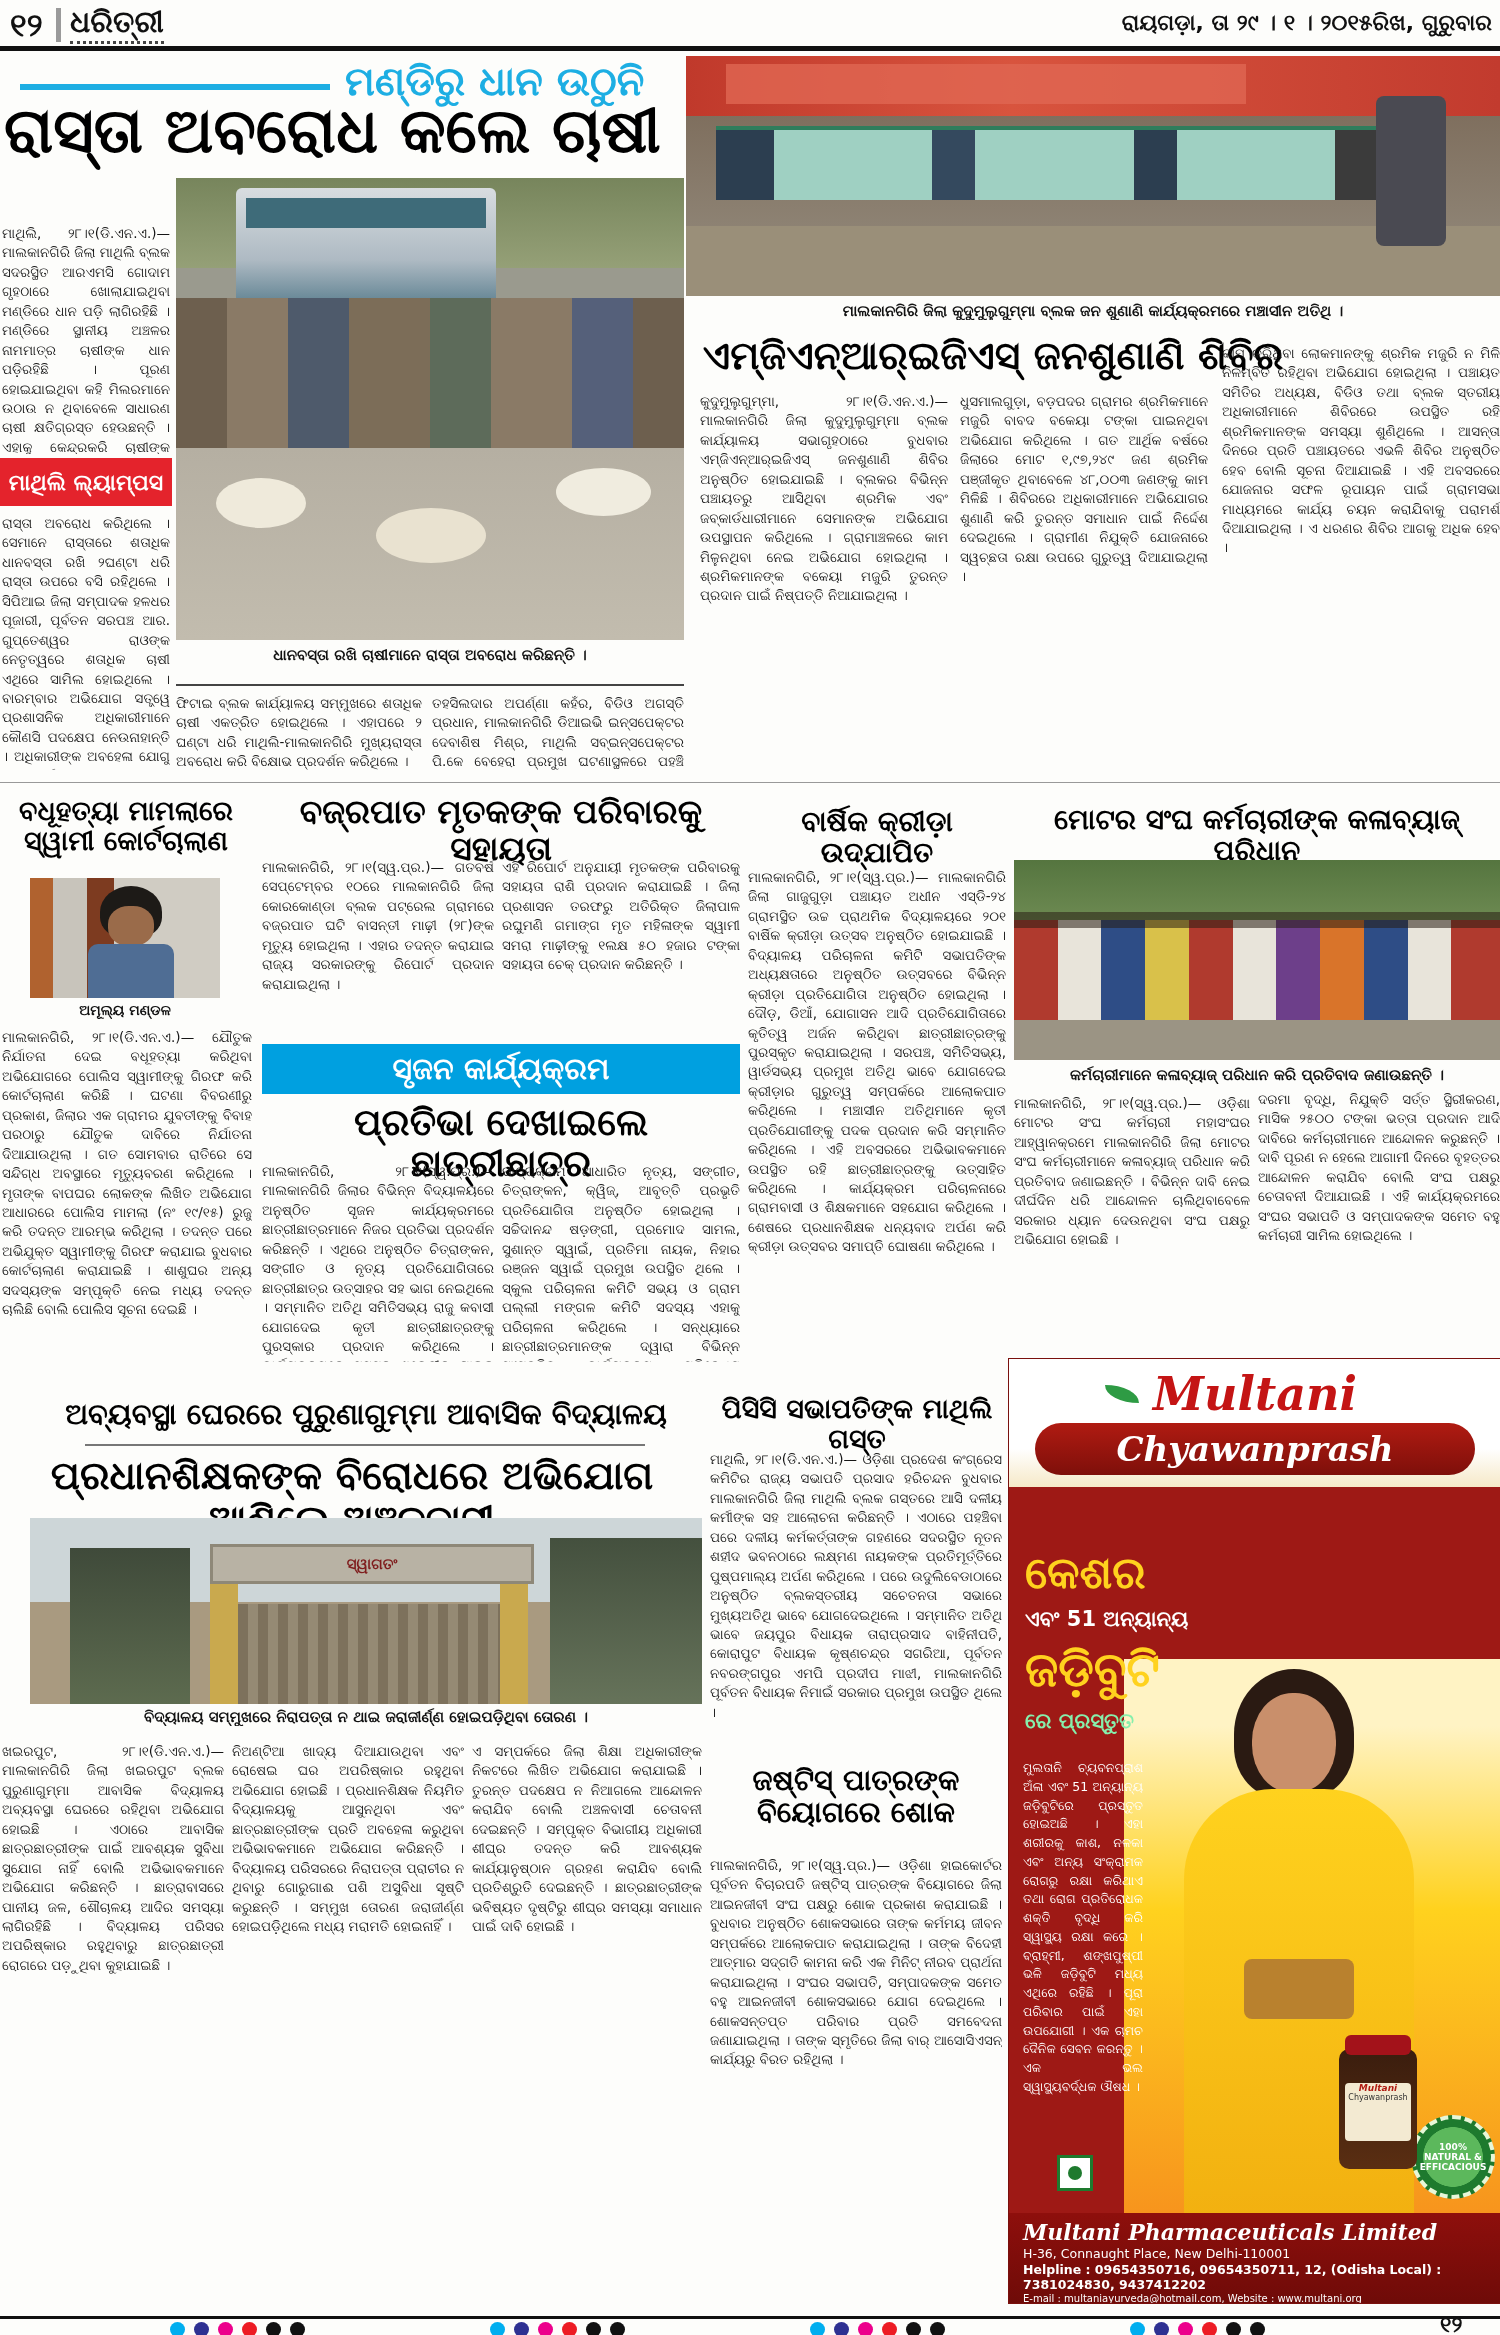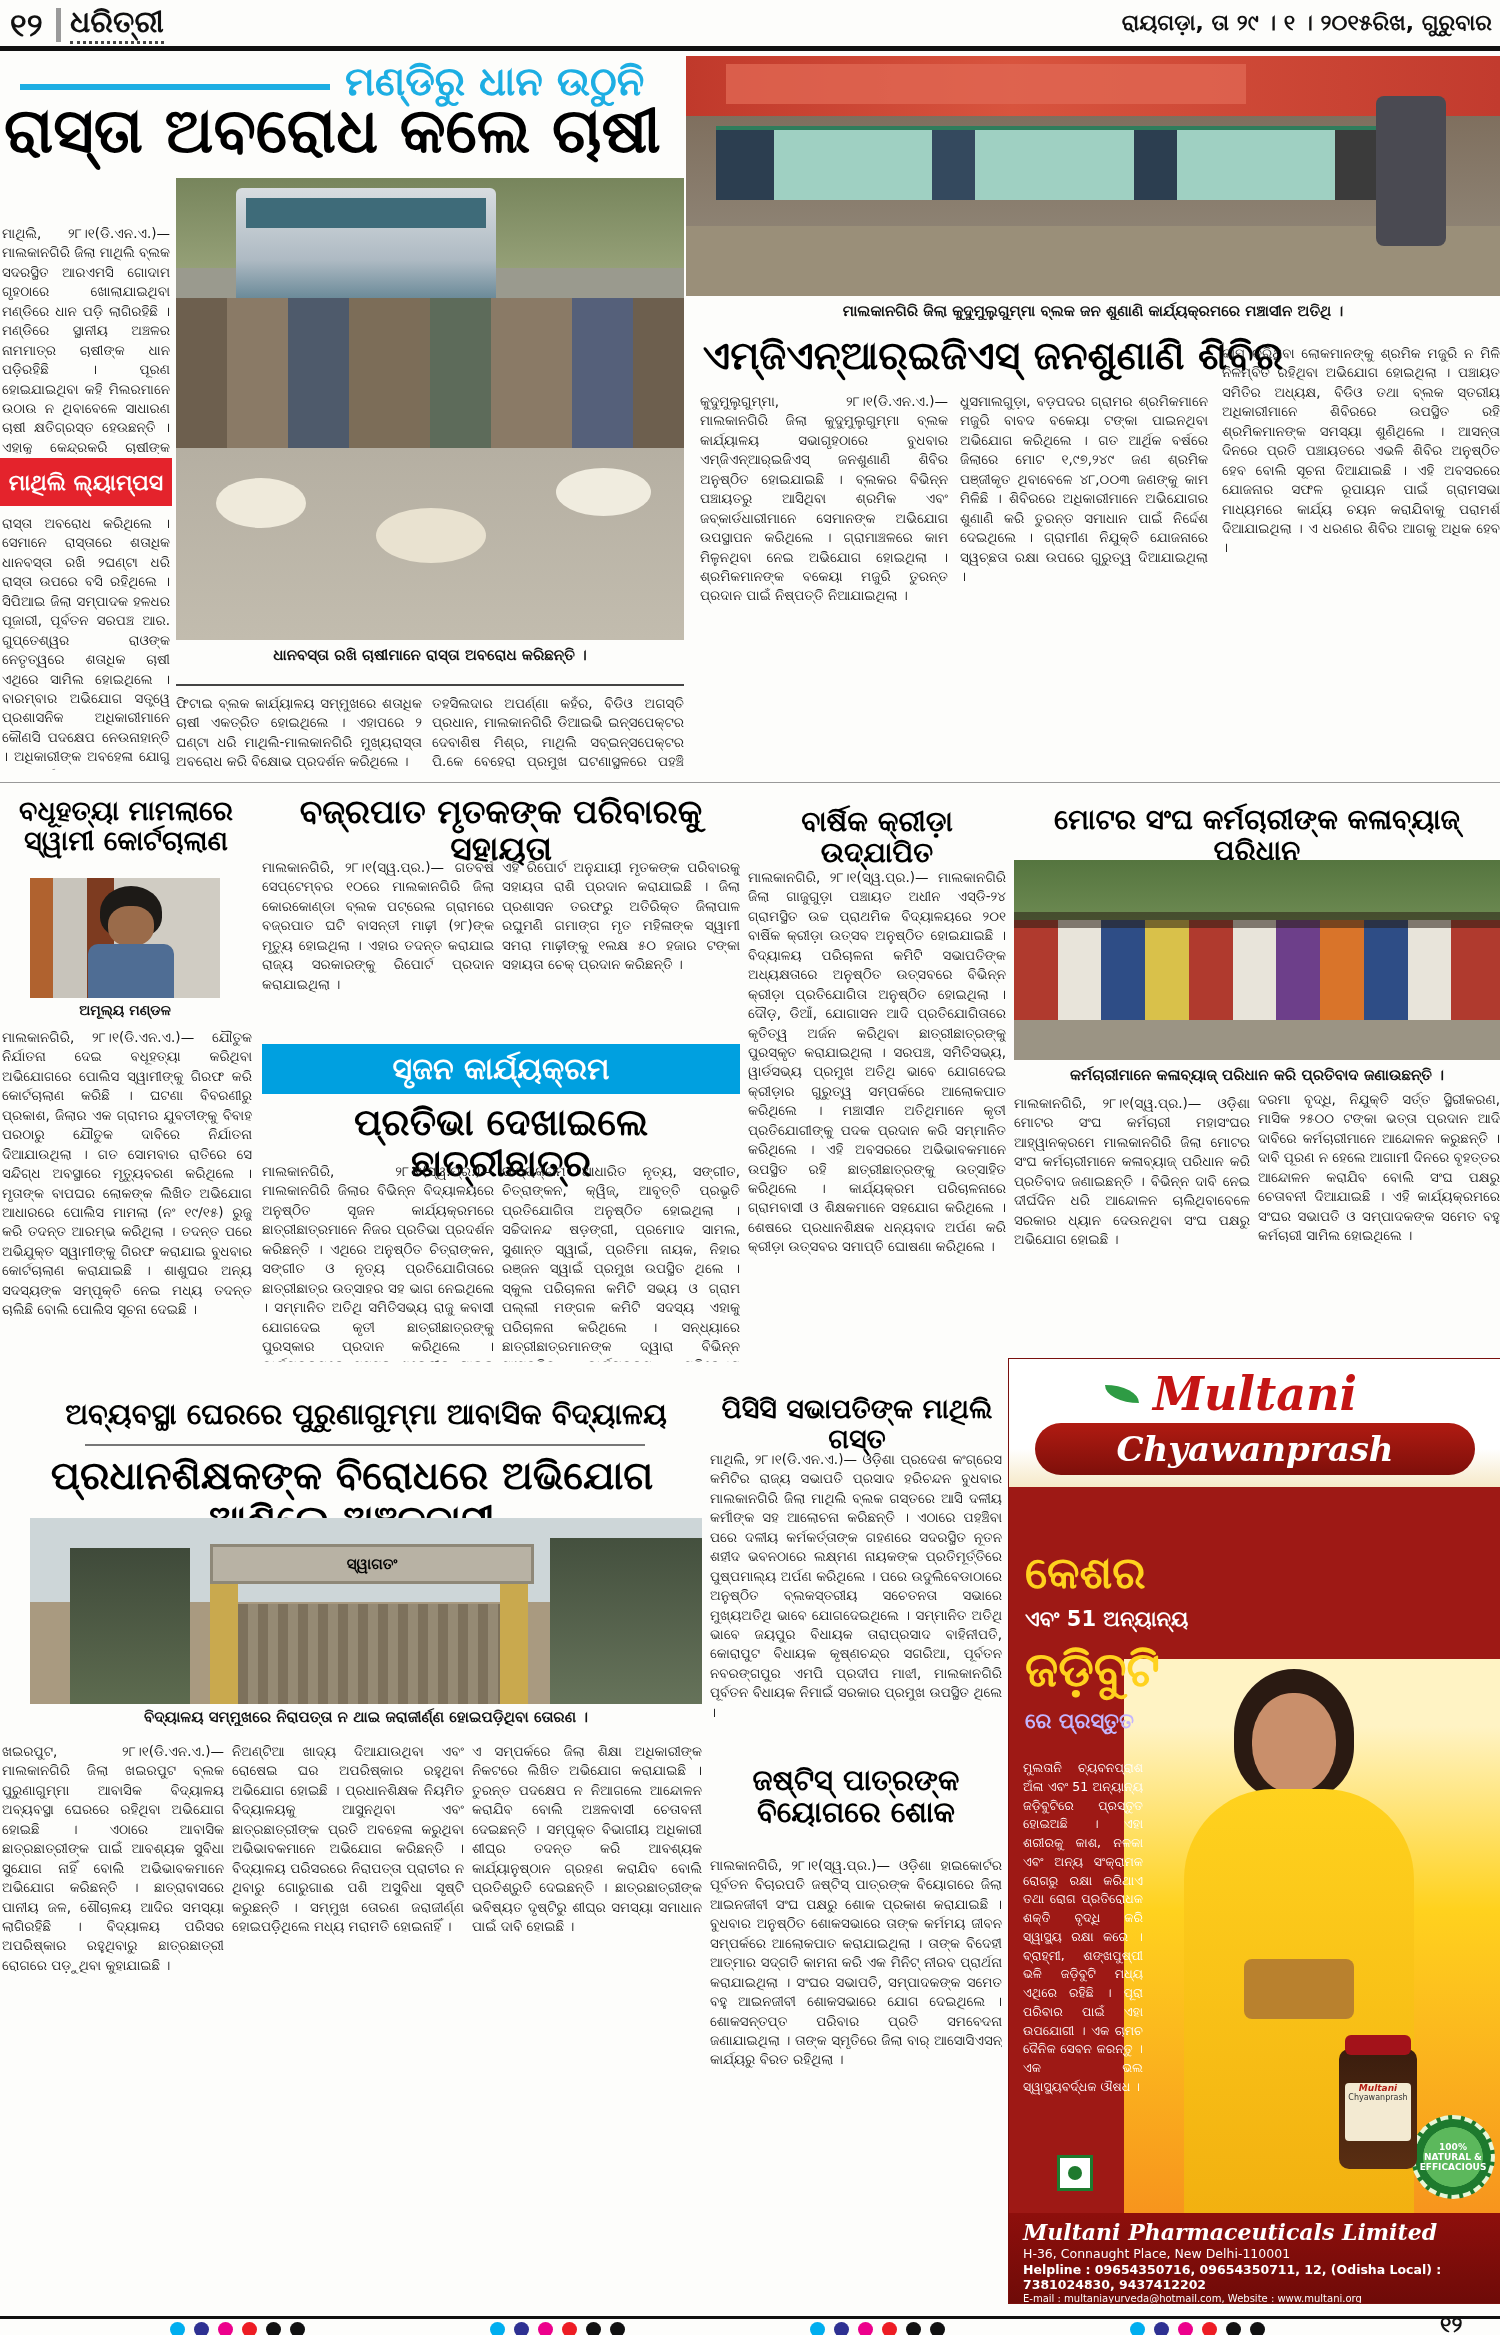--- a/index.html
+++ b/index.html
@@ -112,7 +112,7 @@
     <div style="left:520px;top:20px;width:152px;height:166px;background:linear-gradient(180deg,#44503e,#66735a);"></div>
     <div style="left:180px;top:40px;width:28px;height:146px;background:#c9a94e;"></div>
     <div style="left:470px;top:40px;width:28px;height:146px;background:#c9a94e;"></div>
-    <div style="left:180px;top:26px;width:318px;height:34px;background:#b8b2a4;border:3px solid #8e8878;display:flex;align-items:center;justify-content:center;font-size:15px;font-weight:bold;color:#000000;font-family:Liberation Serif, serif;">ସ୍ୱାଗତଂ</div>
+    <div style="left:180px;top:26px;width:318px;height:34px;background:#b8b2a4;border:3px solid #8e8878;display:flex;align-items:center;justify-content:center;font-size:15px;font-weight:bold;color:#7f1d1d;font-family:Liberation Serif, serif;">ସ୍ୱାଗତଂ</div>
     <div style="left:208px;top:86px;width:262px;height:100px;background:repeating-linear-gradient(90deg,#7d715c 0 10px,#958a74 10px 20px);"></div>
   </div>
   <div class="abs cap" style="left:30px;top:1708px;width:672px;">ବିଦ୍ୟାଳୟ ସମ୍ମୁଖରେ ନିରାପତ୍ତା ନ ଥାଇ ଜରାଜୀର୍ଣ୍ଣ ହୋଇପଡ଼ିଥିବା ତୋରଣ ।</div>

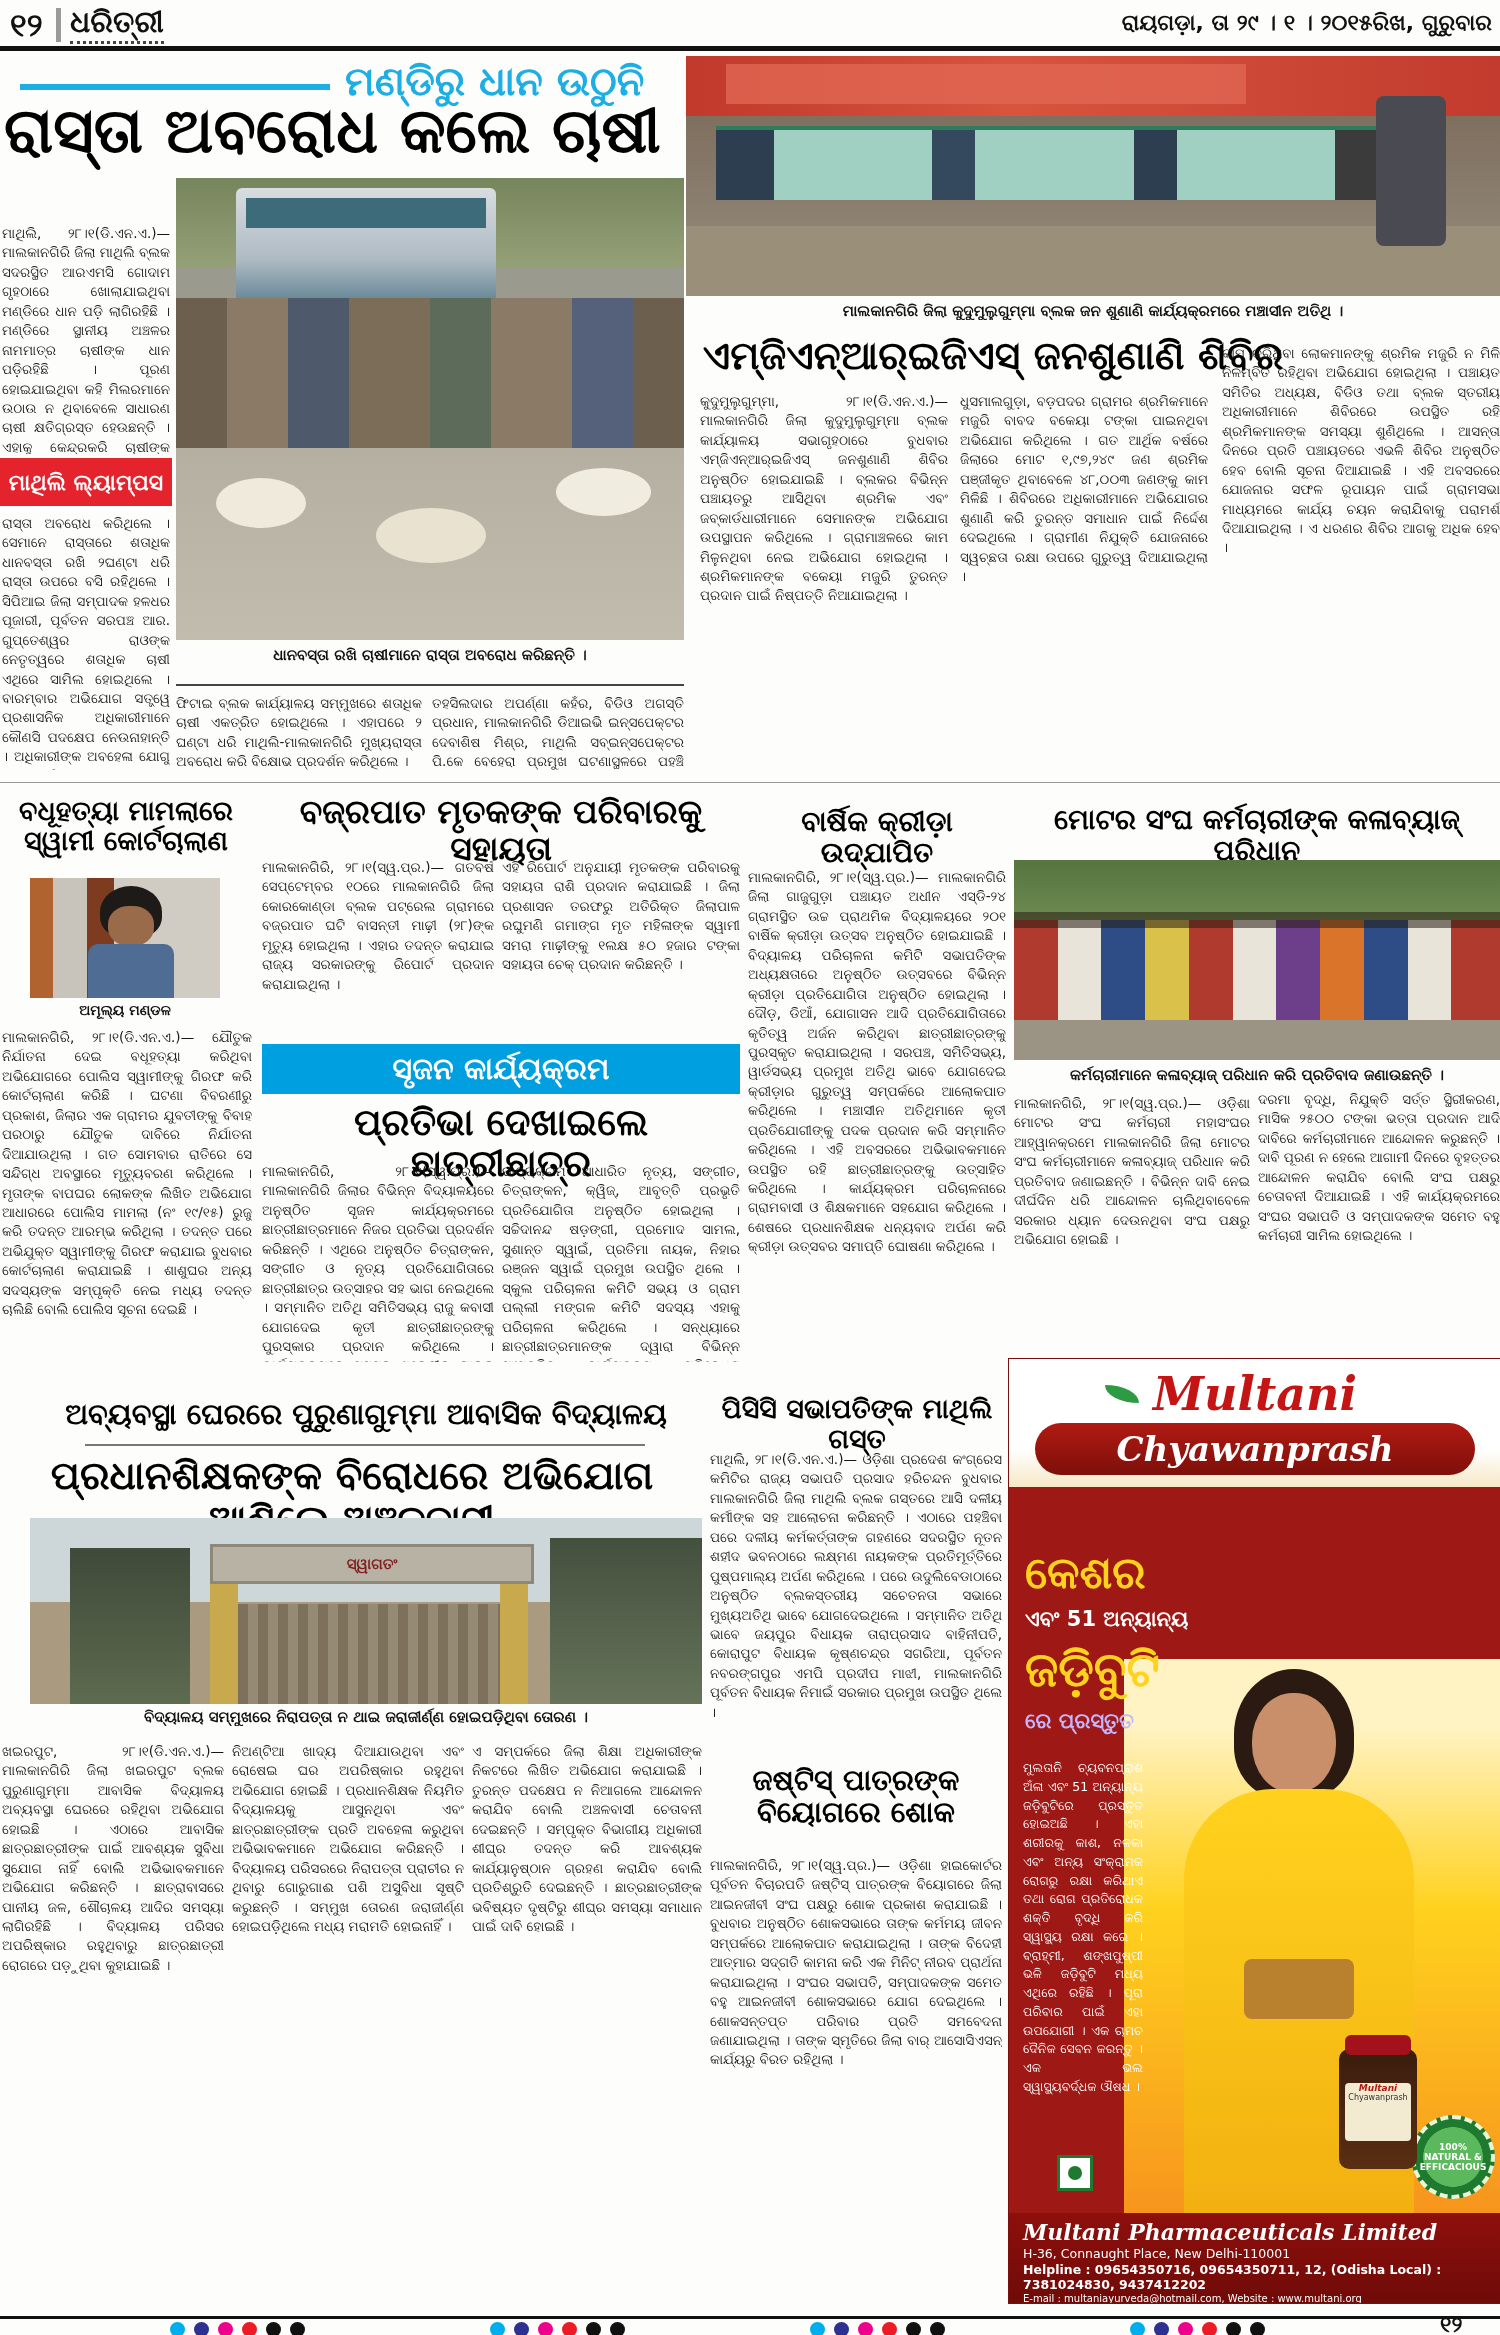--- a/index.html
+++ b/index.html
@@ -145,7 +145,7 @@
     <div style="position:absolute;left:16px;top:188px;font-size:44px;font-weight:bold;color:#ffd21e;">କେଶର</div>
     <div style="position:absolute;left:16px;top:248px;font-size:21px;font-weight:bold;color:#fff;">ଏବଂ 51 ଅନ୍ୟାନ୍ୟ</div>
     <div style="position:absolute;left:16px;top:282px;font-size:48px;font-weight:bold;color:#ffd21e;">ଜଡ଼ିବୁଟି</div>
-    <div style="position:absolute;left:16px;top:350px;font-size:21px;font-weight:bold;color:#c4b5fd;text-align:center;">ରେ ପ୍ରସ୍ତୁତ</div>
+    <div style="position:absolute;left:16px;top:350px;font-size:21px;font-weight:bold;color:#86efac;text-align:center;">ରେ ପ୍ରସ୍ତୁତ</div>
     <div style="position:absolute;left:14px;top:400px;width:120px;height:360px;font-size:12.5px;line-height:1.5;color:#fff;text-align:justify;overflow:hidden;">ମୁଲତାନି ଚ୍ୟବନପ୍ରାଶ ଅଁଳା ଏବଂ 51 ଅନ୍ୟାନ୍ୟ ଜଡ଼ିବୁଟିରେ ପ୍ରସ୍ତୁତ ହୋଇଅଛି । ଏହା ଶରୀରକୁ କାଶ, ନଳକା ଏବଂ ଅନ୍ୟ ସଂକ୍ରାମକ ରୋଗରୁ ରକ୍ଷା କରିଥାଏ ତଥା ରୋଗ ପ୍ରତିରୋଧକ ଶକ୍ତି ବୃଦ୍ଧି କରି ସ୍ୱାସ୍ଥ୍ୟ ରକ୍ଷା କରେ । ବ୍ରାହ୍ମୀ, ଶଙ୍ଖପୁଷ୍ପୀ ଭଳି ଜଡ଼ିବୁଟି ମଧ୍ୟ ଏଥିରେ ରହିଛି । ପୂରା ପରିବାର ପାଇଁ ଏହା ଉପଯୋଗୀ । ଏକ ଚାମଚ ଦୈନିକ ସେବନ କରନ୍ତୁ । ଏକ ଭଲ ସ୍ୱାସ୍ଥ୍ୟବର୍ଦ୍ଧକ ଔଷଧ ।</div>
 
     <div style="position:absolute;left:402px;top:756px;width:84px;height:84px;background:radial-gradient(circle,#5cb85c 55%,#1e7a2e 56%);border:4px dashed #e7f7d8;border-radius:50%;color:#fff;font-size:9px;font-weight:bold;text-align:center;display:flex;align-items:center;justify-content:center;padding:6px;box-sizing:border-box;">100% NATURAL &amp; EFFICACIOUS</div>

